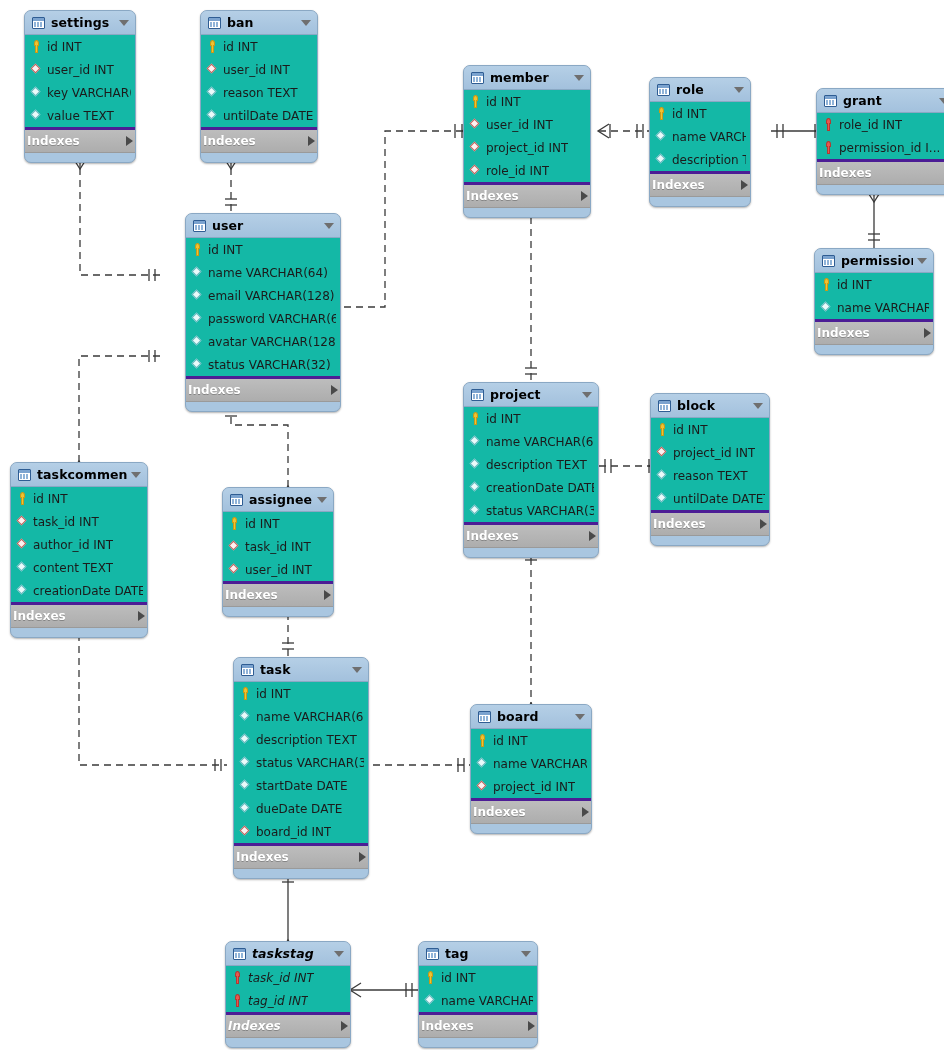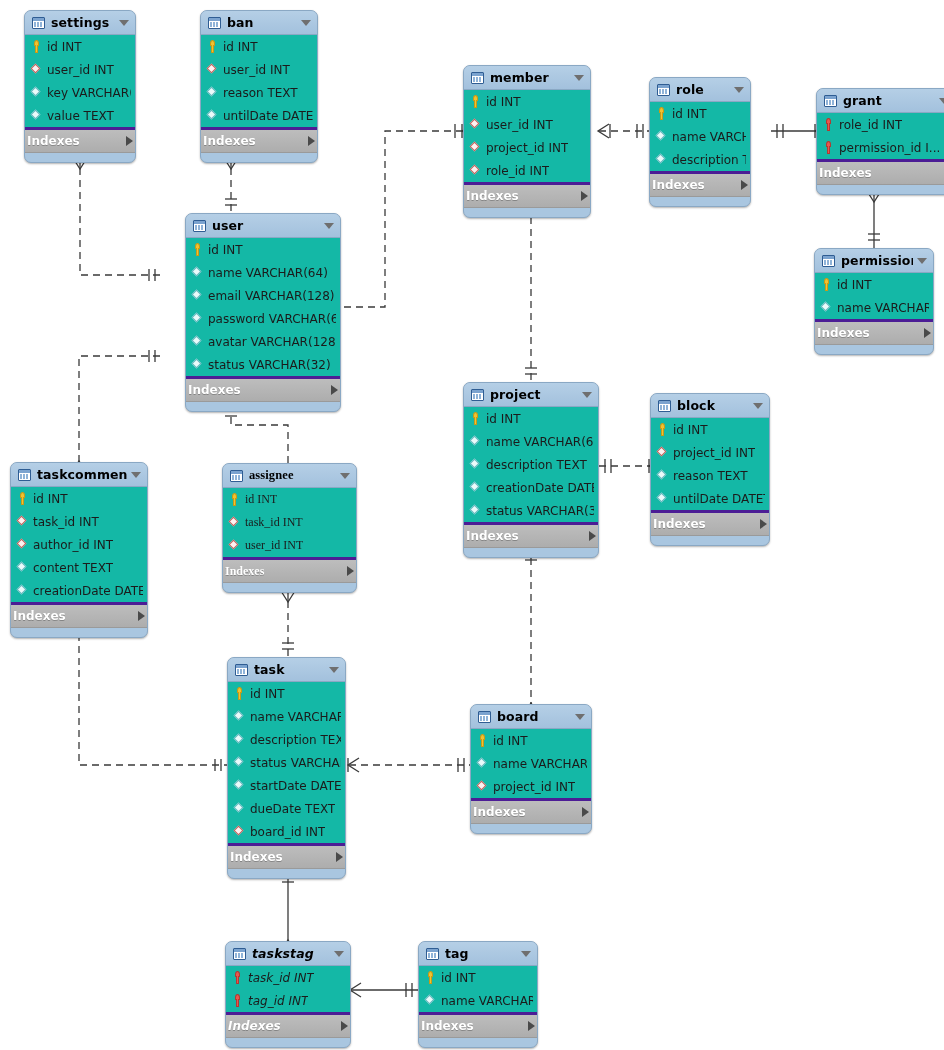--- a/index.html
+++ b/index.html
@@ -582,7 +582,7 @@
         <span class="idx-tri"></span>
       </div>
     </div>
-    <div class="tbl" style="left: 222px; top: 463px; width: 135px; font-family: Liberation Serif, serif;">
+    <div class="tbl" style="left: 222px; top: 487px; width: 112px;">
       <div class="tbl-head">
         <span class="tbl-ico"></span>
         <span class="tbl-name">assignee</span>

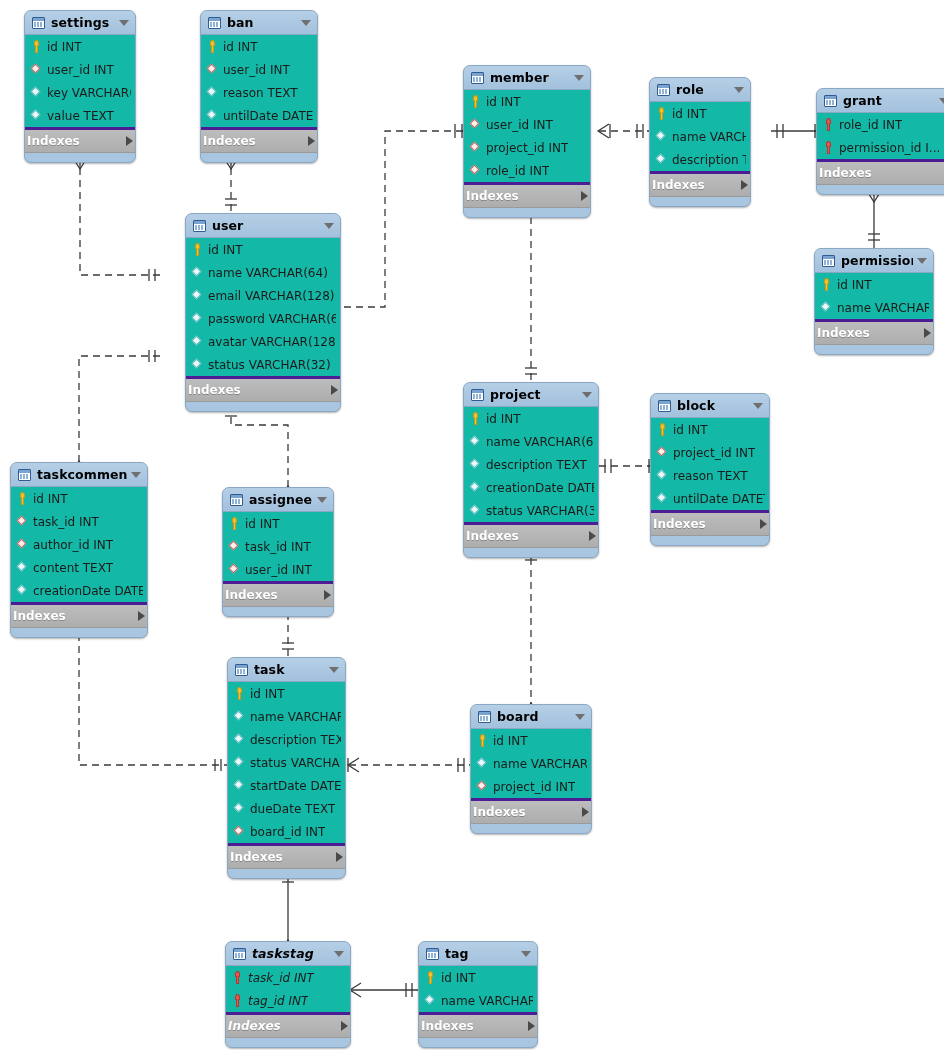--- a/index.html
+++ b/index.html
@@ -607,7 +607,7 @@
         <span class="idx-tri"></span>
       </div>
     </div>
-    <div class="tbl" style="left: 227px; top: 657px; width: 119px;">
+    <div class="tbl" style="left: 233px; top: 657px; width: 136px;">
       <div class="tbl-head">
         <span class="tbl-ico"></span>
         <span class="tbl-name">task</span>

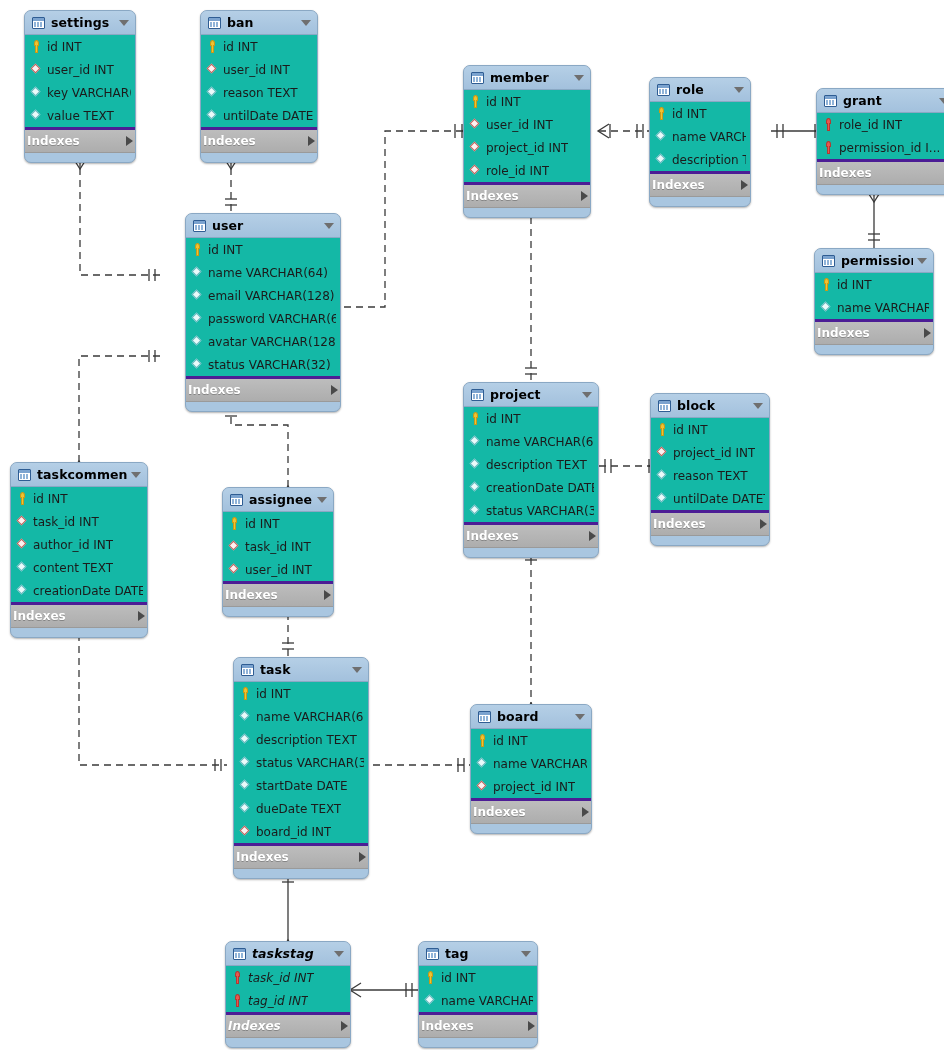--- a/index.html
+++ b/index.html
@@ -636,7 +636,7 @@
         </div>
         <div class="col">
           <span class="g g-plain"></span>
-          <span class="txt">dueDate TEXT</span>
+          <span class="txt">dueDate DATE</span>
         </div>
         <div class="col">
           <span class="g g-fk"></span>

